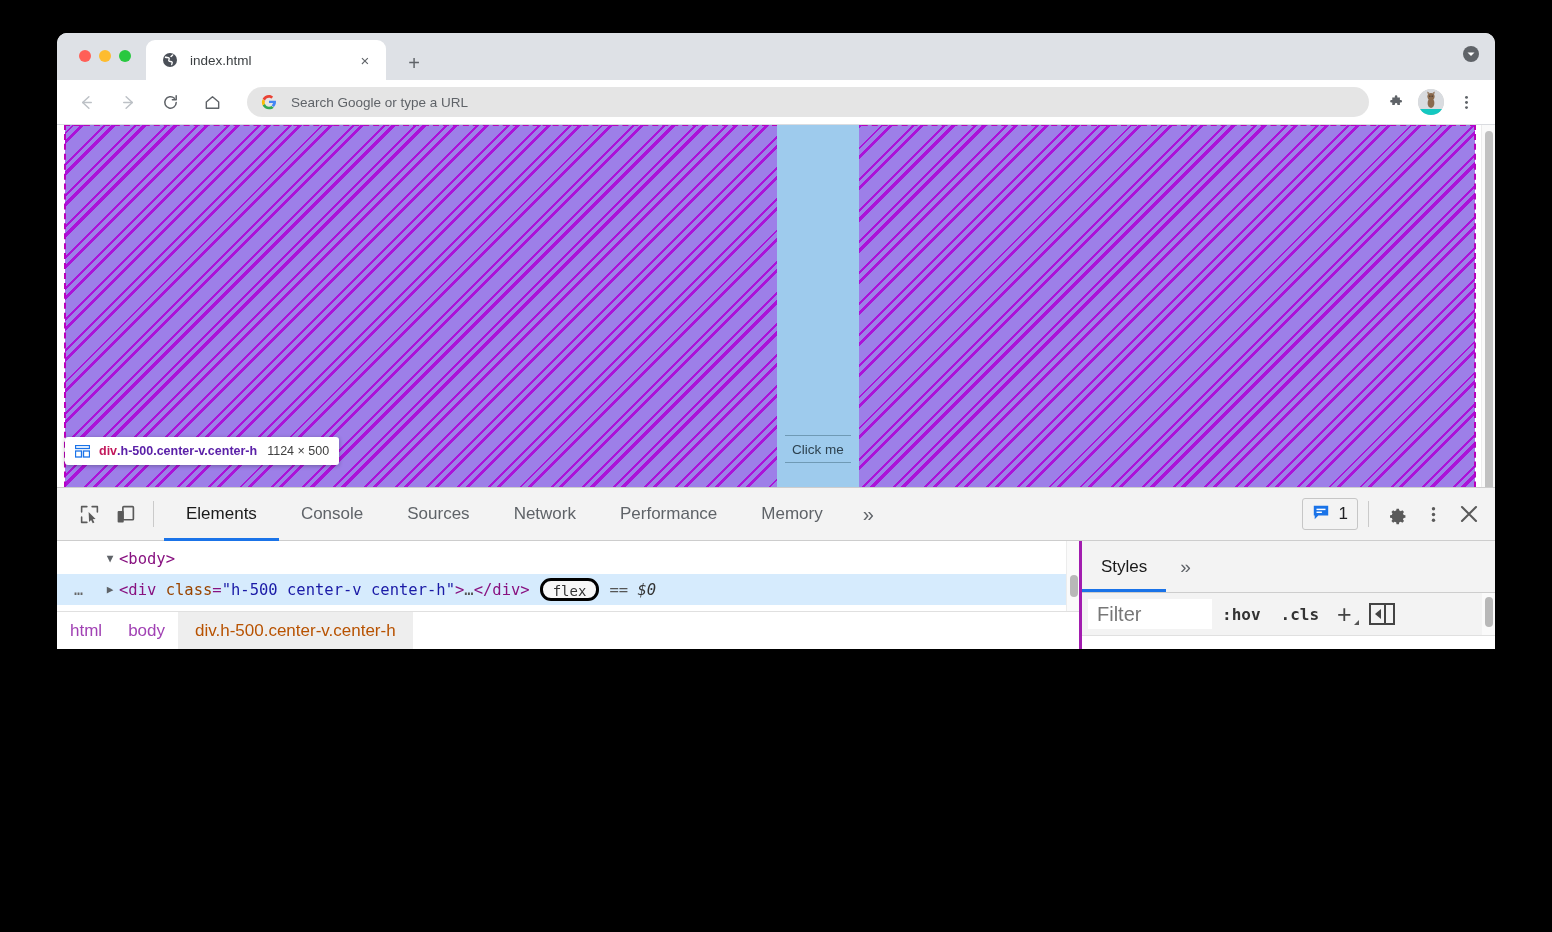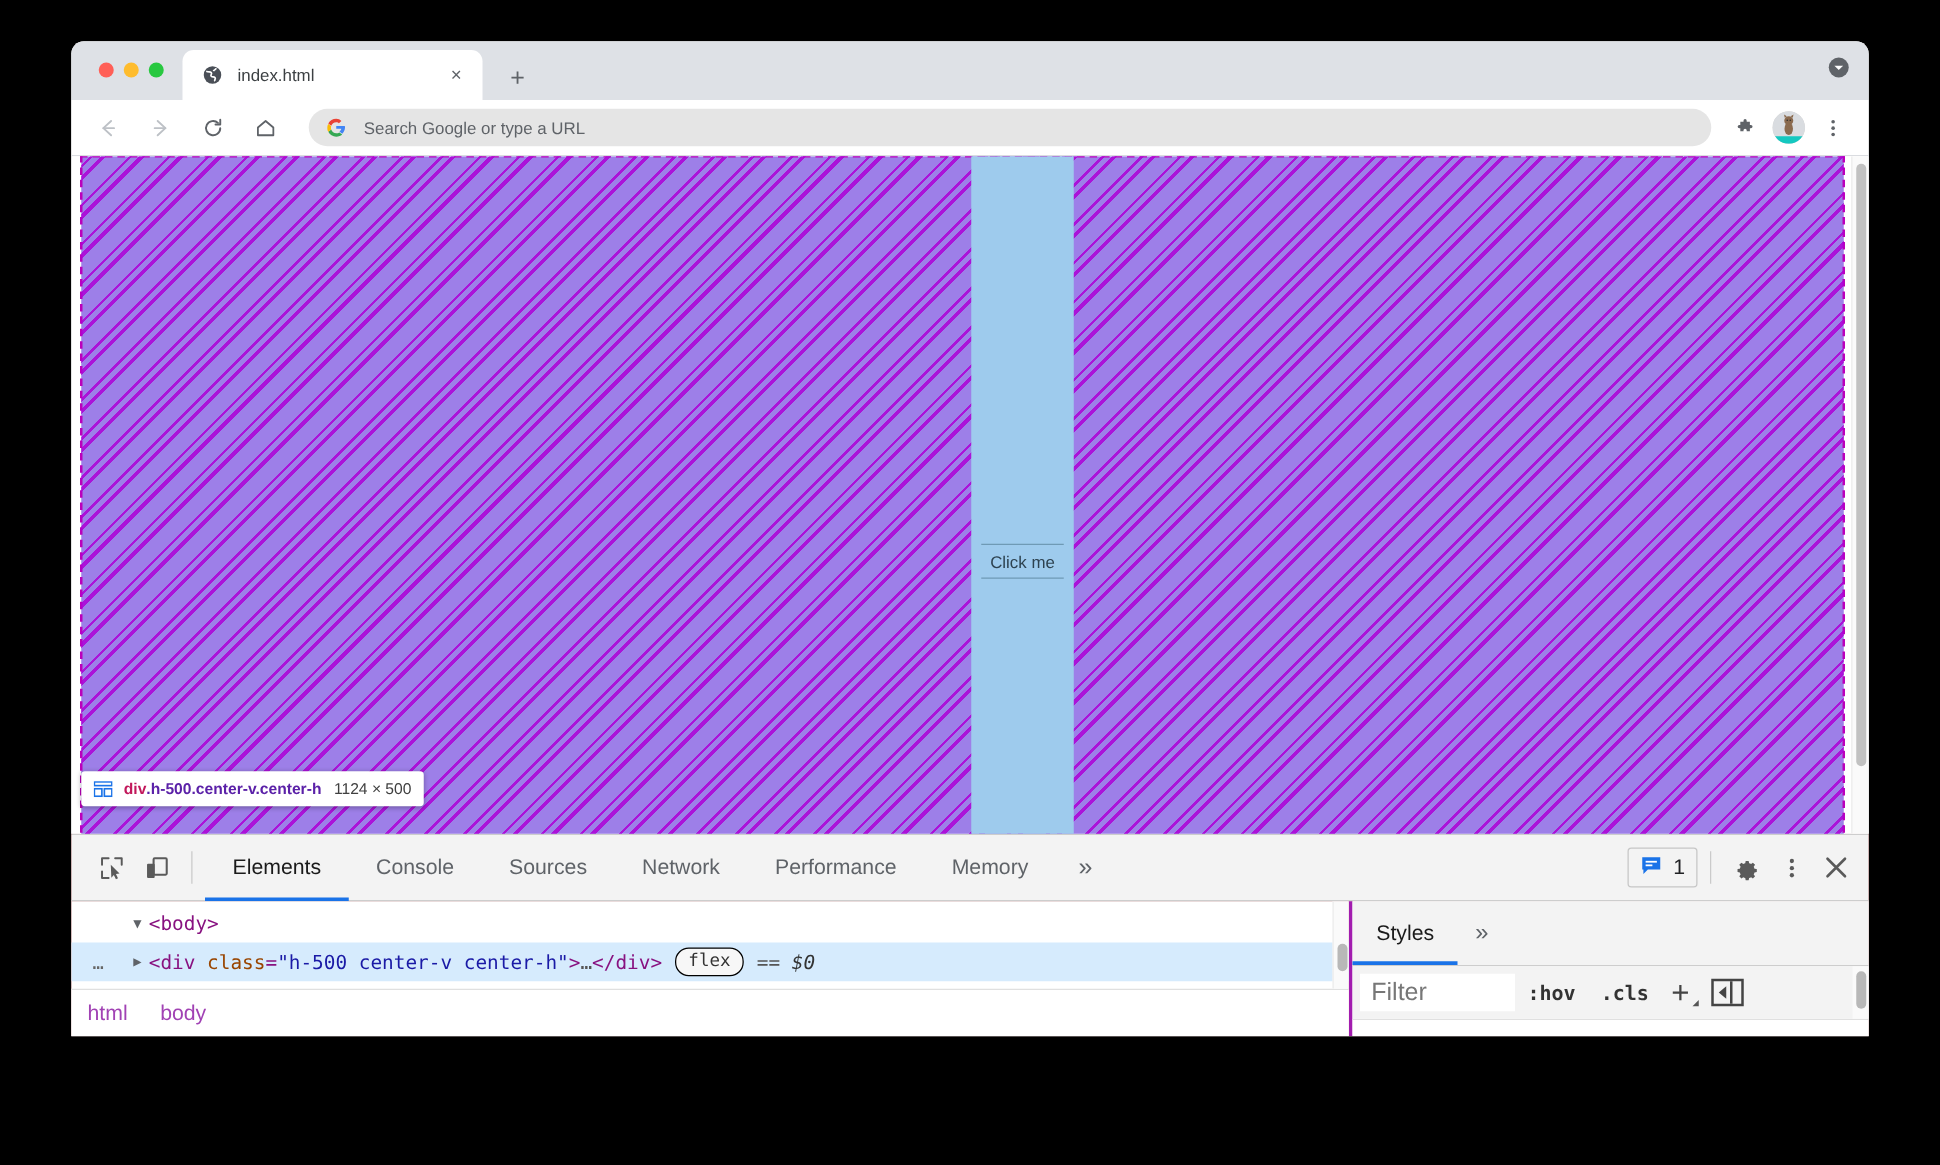--- a/index.html
+++ b/index.html
@@ -14,7 +14,7 @@
   .window {
     position: absolute;
     left: 57px; top: 33px;
-    width: 1438px; height: 796px;
+    width: 1438px; height: 616px;
     background: #fff;
     border-radius: 10px 10px 0 0;
     overflow: hidden;

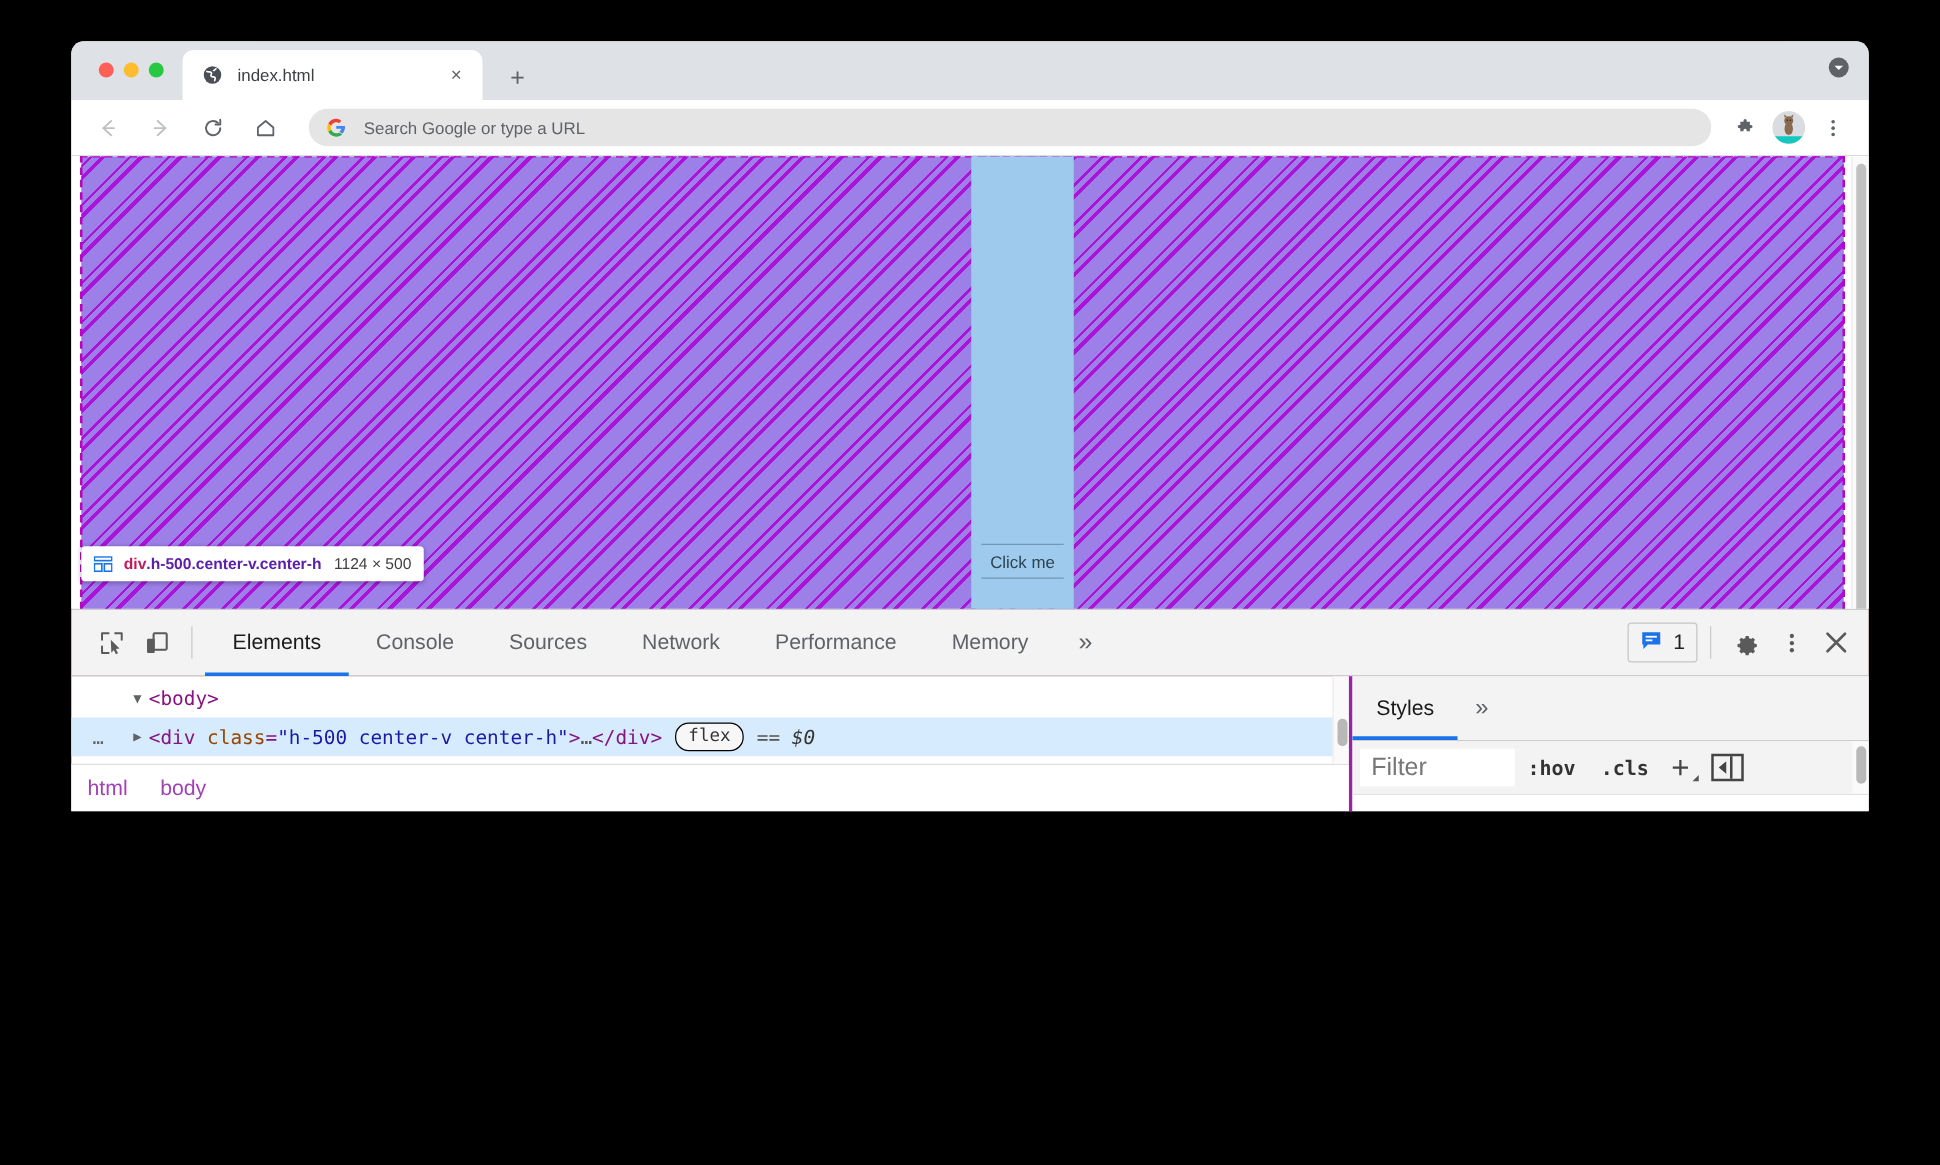--- a/index.html
+++ b/index.html
@@ -222,7 +222,7 @@
   .devtools {
     flex: 0 0 auto;
     height: 162px;
-    background: #7f1d1d;
+    background: #f97316;
     border-top: 1px solid #cdcdcd;
     display: flex;
     flex-direction: column;

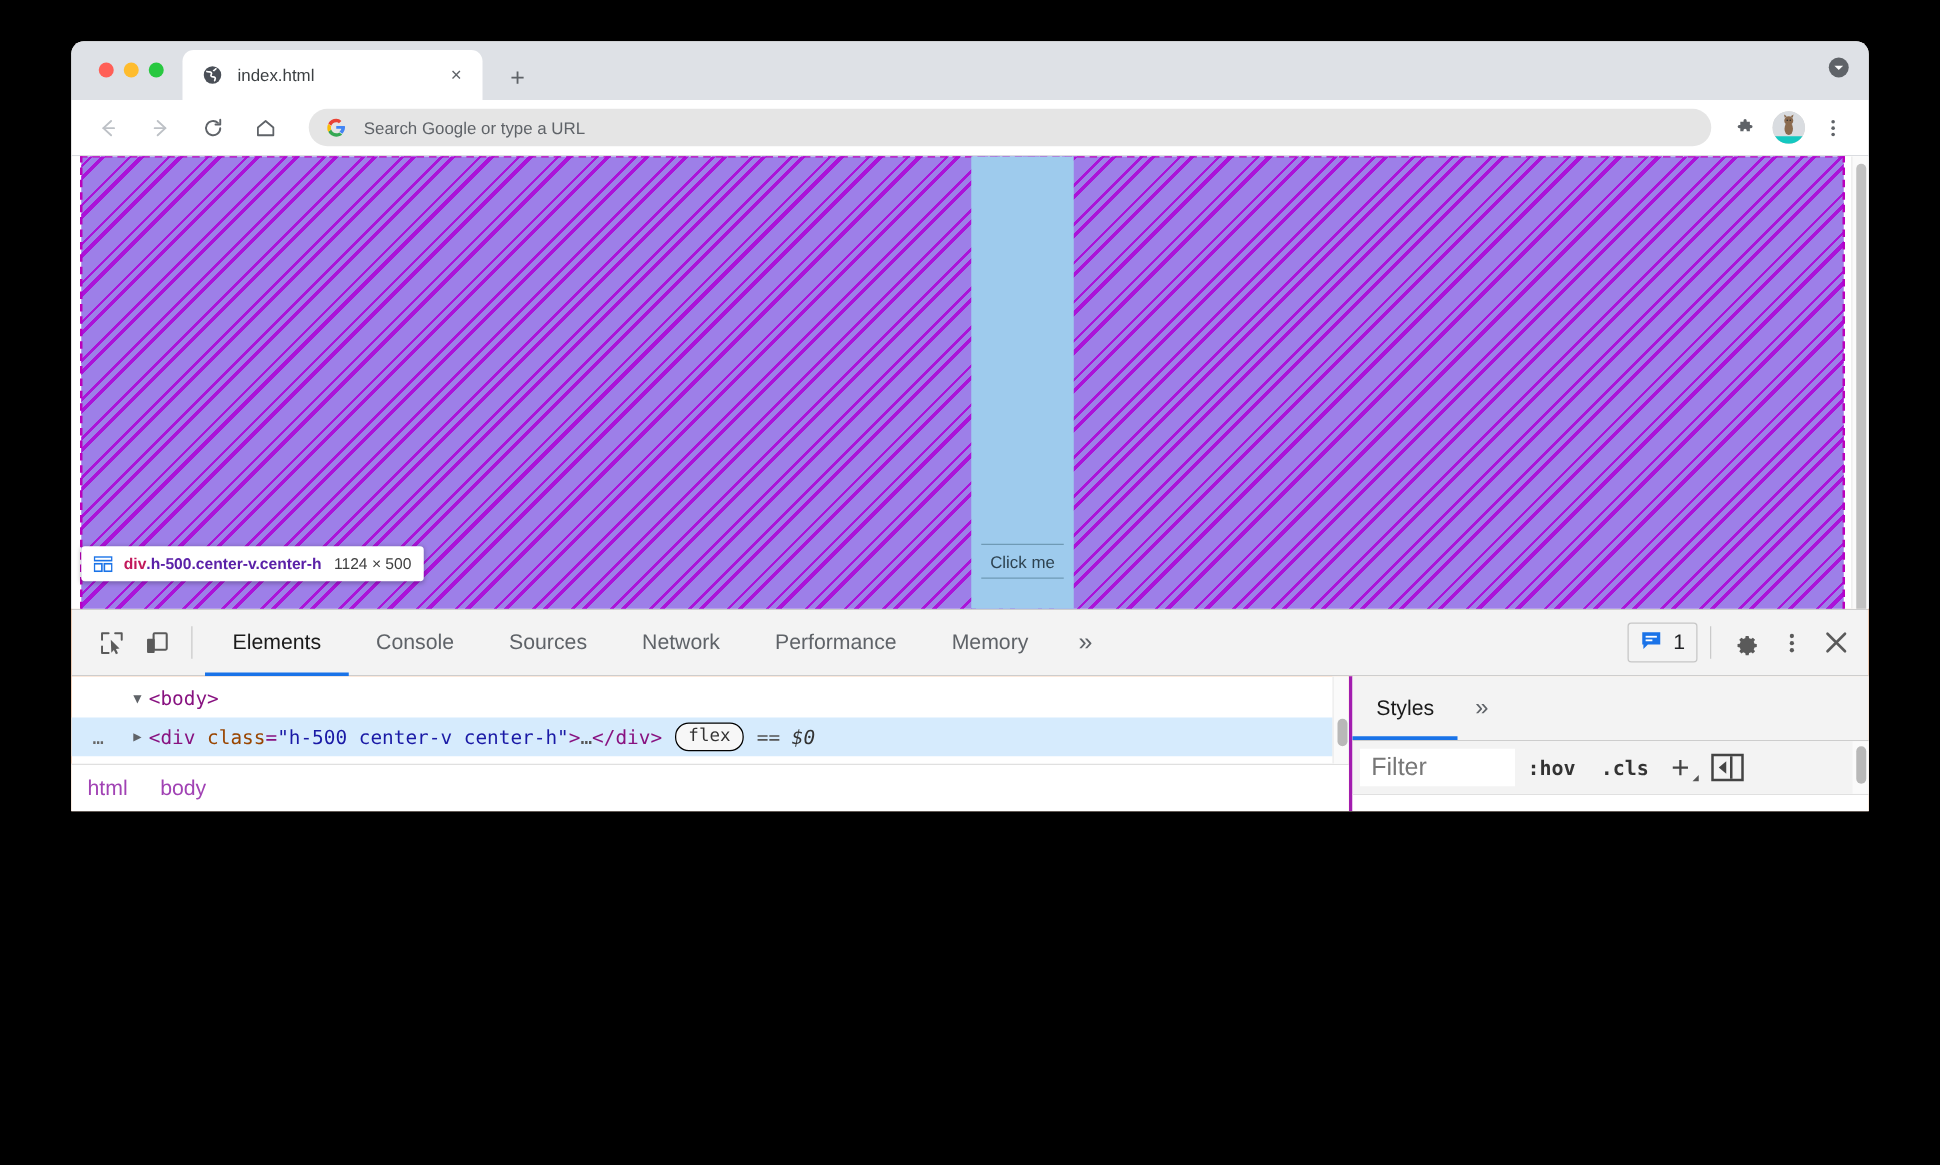--- a/index.html
+++ b/index.html
@@ -331,7 +331,7 @@
   .tok-ell { color: #555; }
   .flex-chip {
     display: inline-block;
-    border: 1px solid #000000;
+    border: 3px solid #000000;
     border-radius: 11px;
     padding: 0 10px;
     font-size: 14px;

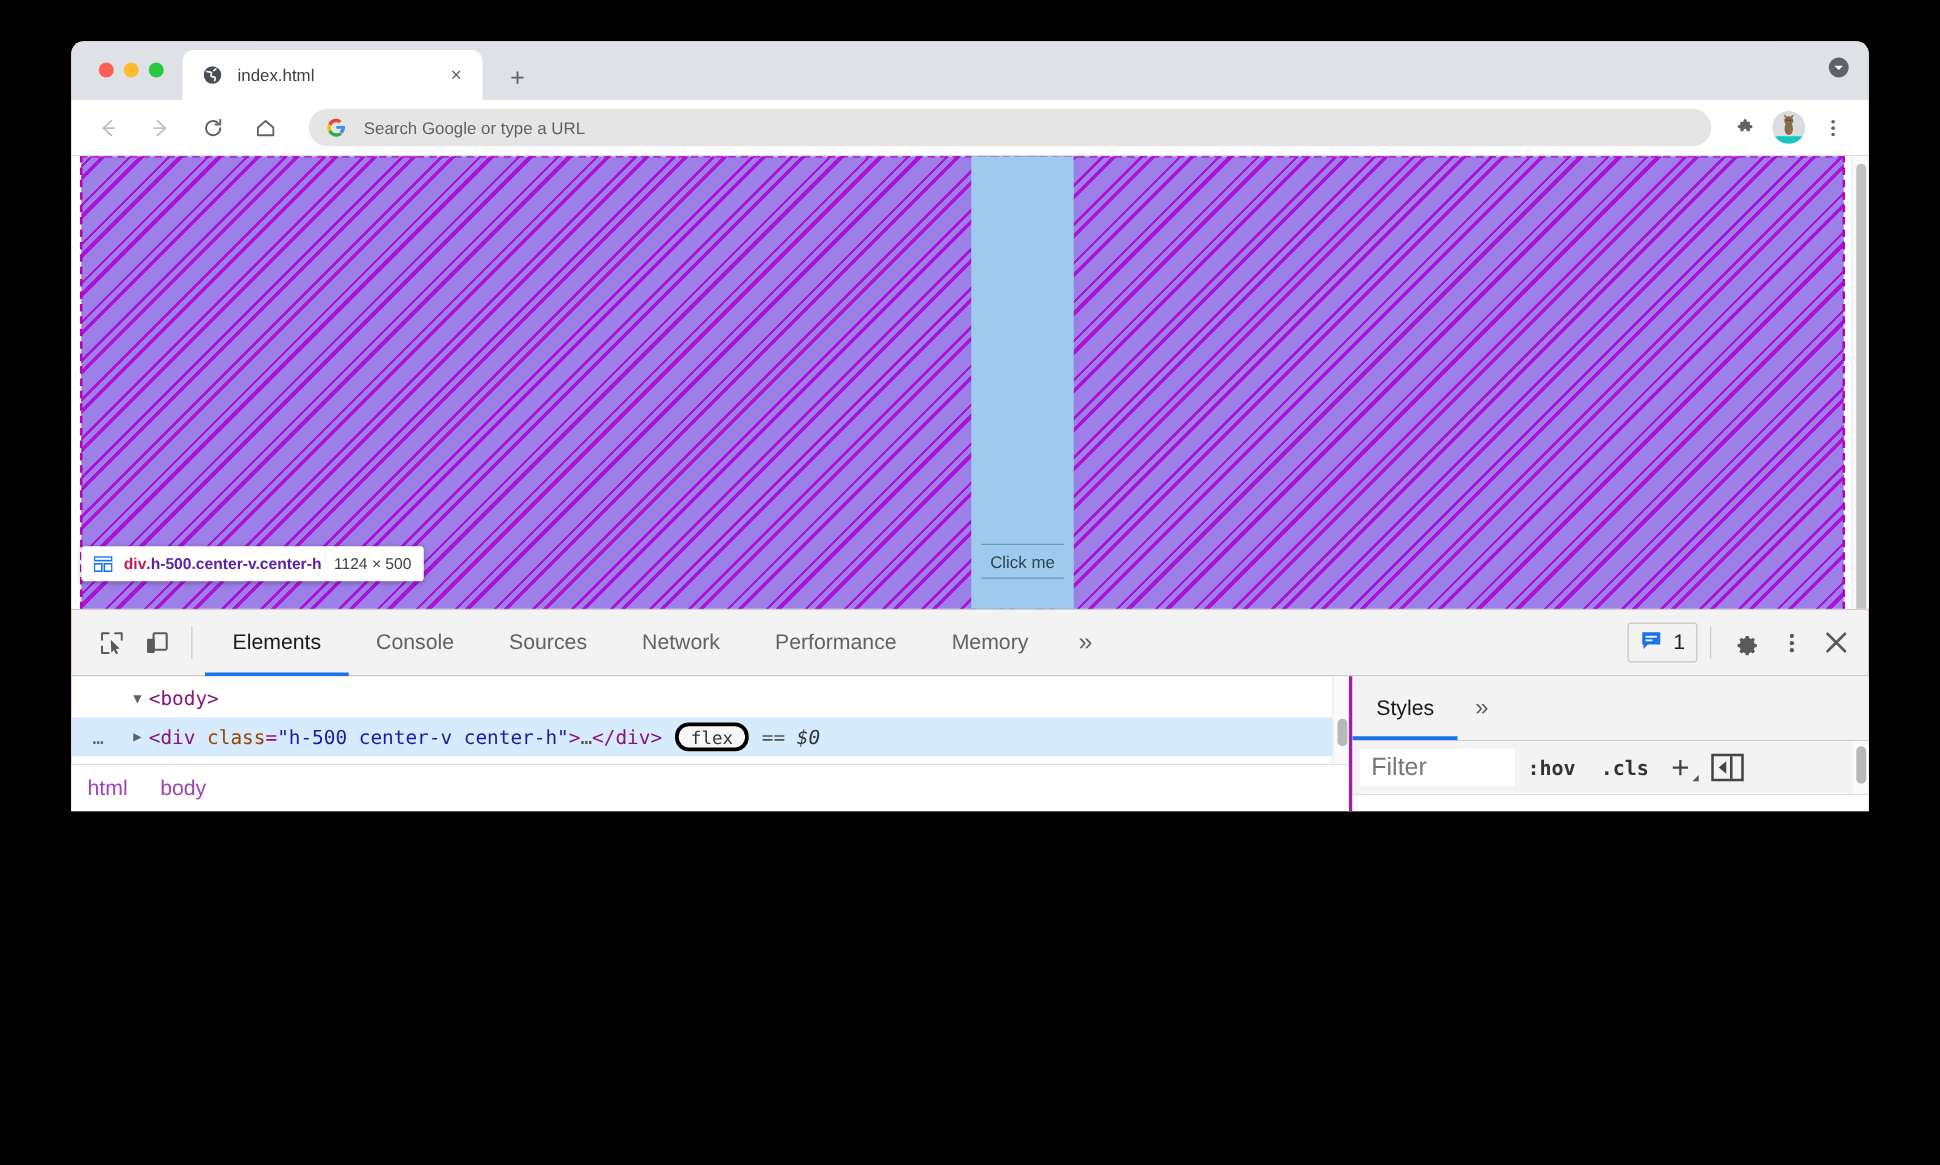--- a/index.html
+++ b/index.html
@@ -689,6 +689,7 @@
         <div class="breadcrumb">
           <div class="crumb">html</div>
           <div class="crumb">body</div>
+          <div class="crumb active">div.h-500.center-v.center-h</div>
         </div>
       </div>
 

